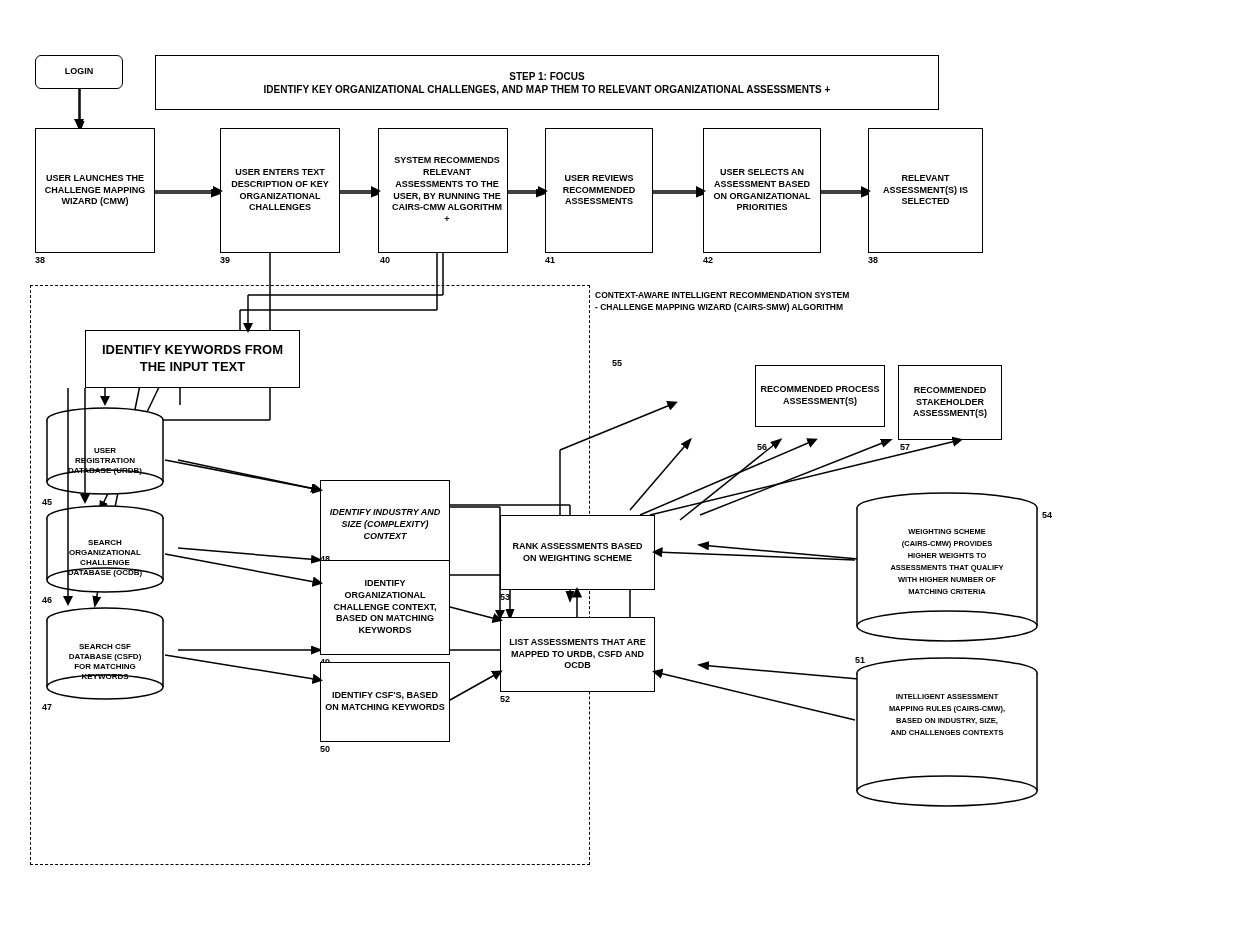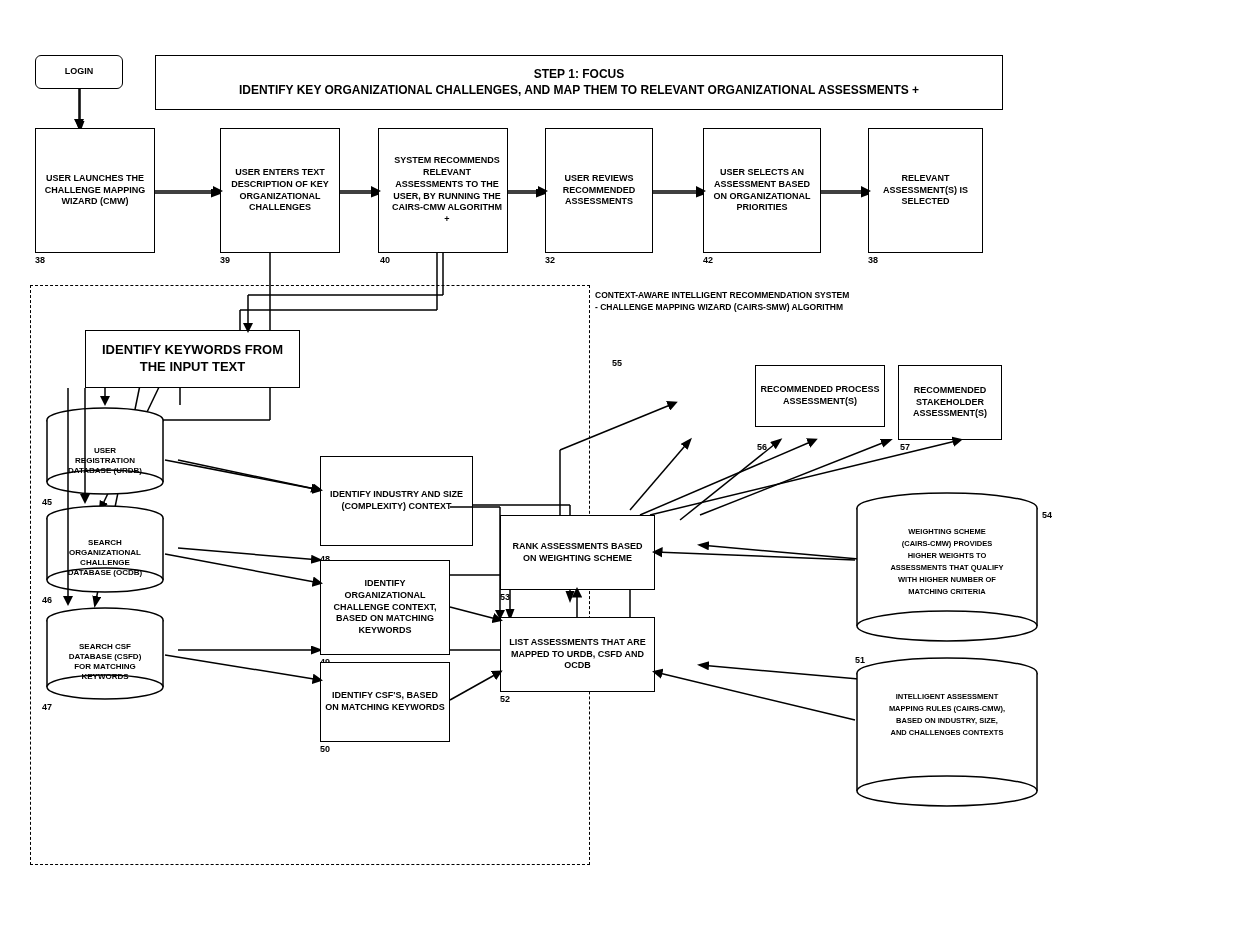--- a/index.html
+++ b/index.html
@@ -128,7 +128,7 @@
     <span>LOGIN</span>
   </div>
 
-  <div class="box" style="left:155px;top:55px;width:848px;height:55px;font-size:12px;">
+  <div class="box" style="left:155px;top:55px;width:784px;height:55px;font-size:10px;">
     <span style="white-space:pre-line;">STEP 1: FOCUS
 IDENTIFY KEY ORGANIZATIONAL CHALLENGES, AND MAP THEM TO RELEVANT ORGANIZATIONAL ASSESSMENTS +</span>
   </div>

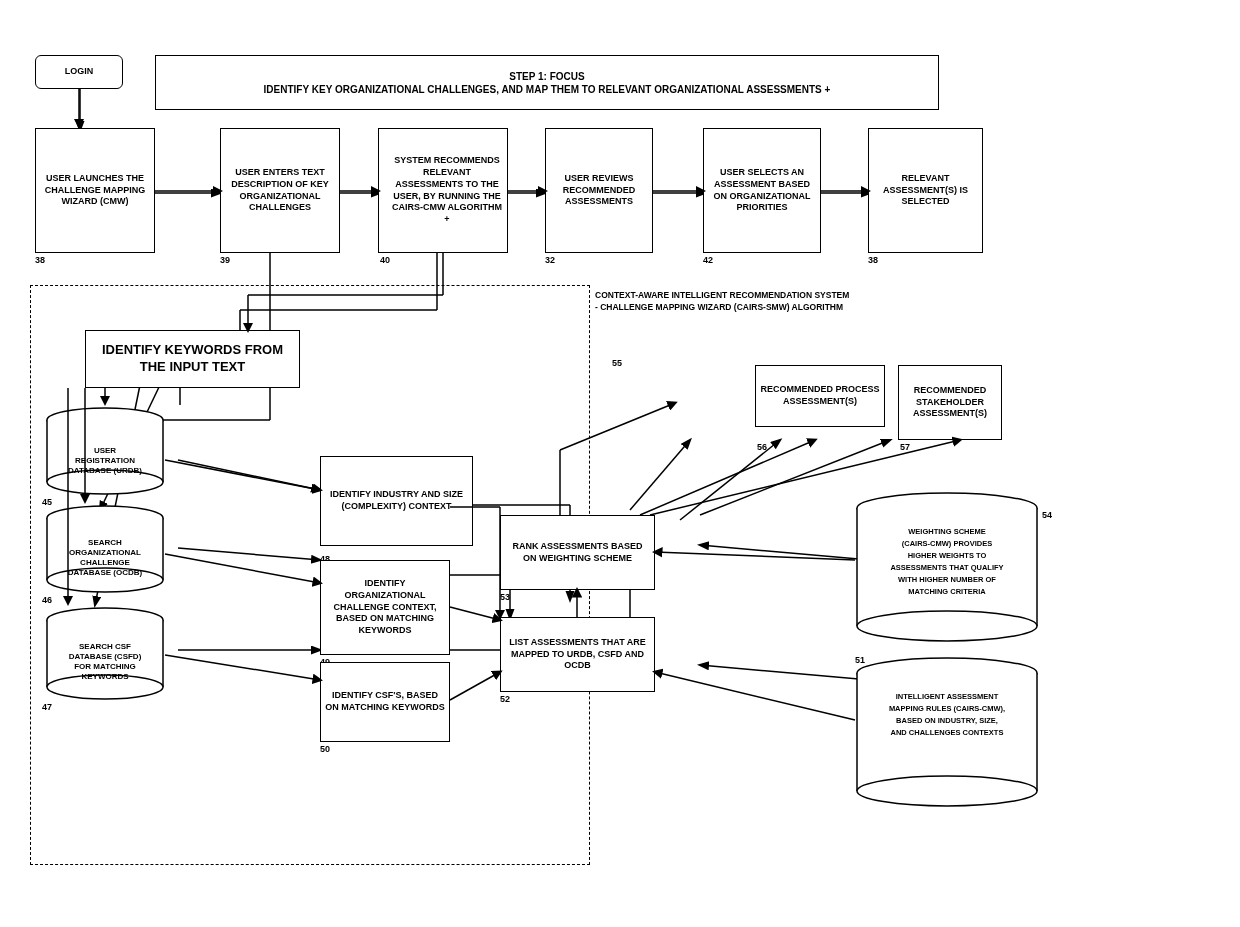--- a/index.html
+++ b/index.html
@@ -151,7 +151,7 @@
   <div class="box" style="left:545px;top:128px;width:108px;height:125px;">
     <span>USER REVIEWS RECOMMENDED ASSESSMENTS</span>
   </div>
-  <span class="label" style="left:545px;top:255px;">32</span>
+  <span class="label" style="left:545px;top:255px;">41</span>
 
   <div class="box" style="left:703px;top:128px;width:118px;height:125px;">
     <span>USER SELECTS AN ASSESSMENT BASED ON ORGANIZATIONAL PRIORITIES</span>

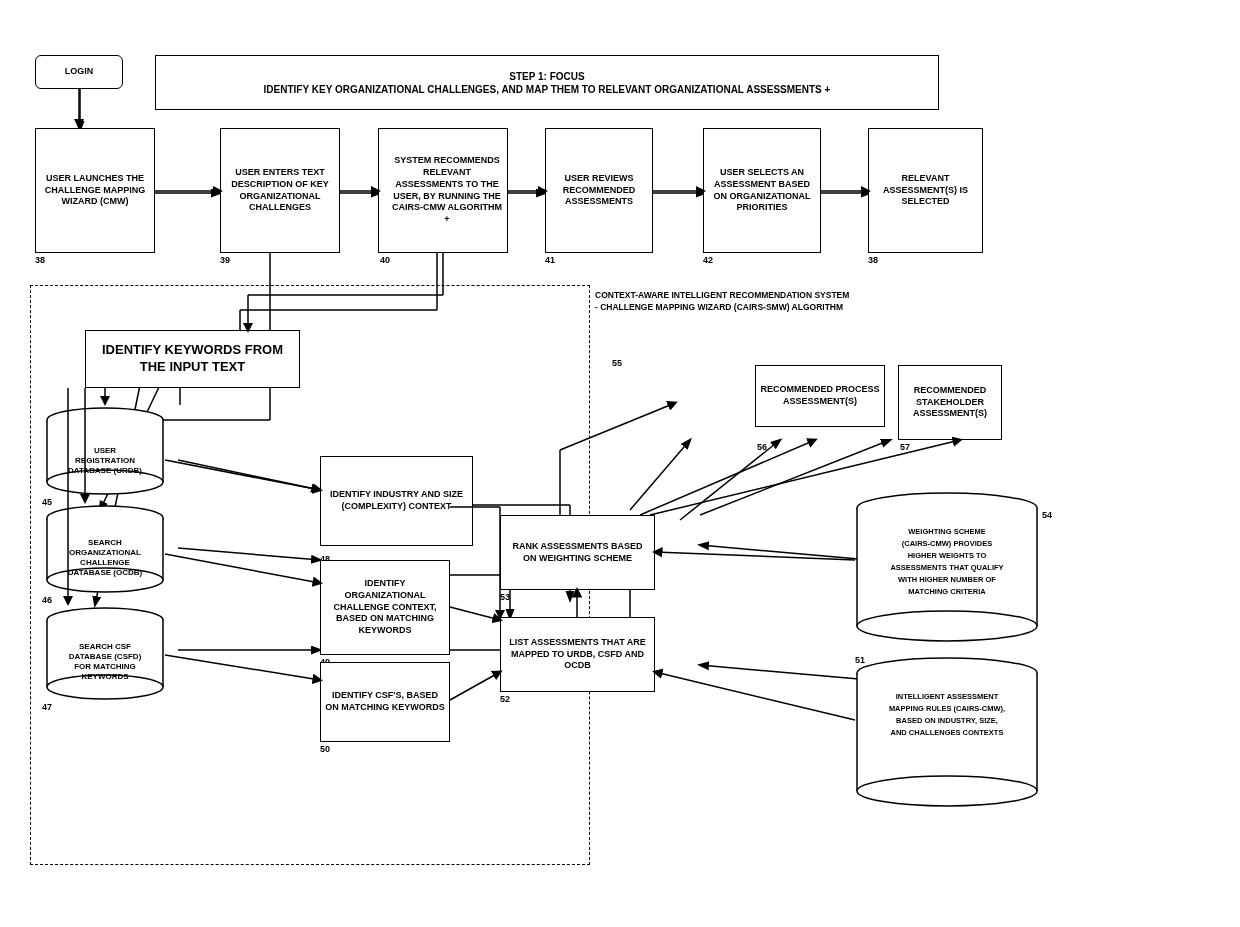--- a/index.html
+++ b/index.html
@@ -219,7 +219,7 @@
   </div>
   <span class="label" style="left:42px;top:702px;">47</span>
 
-  <div class="box" style="left:320px;top:456px;width:153px;height:90px;">
+  <div class="box" style="left:320px;top:480px;width:130px;height:90px;font-style:italic;">
     <span>IDENTIFY INDUSTRY AND SIZE (COMPLEXITY) CONTEXT</span>
   </div>
   <span class="label" style="left:320px;top:554px;">48</span>

